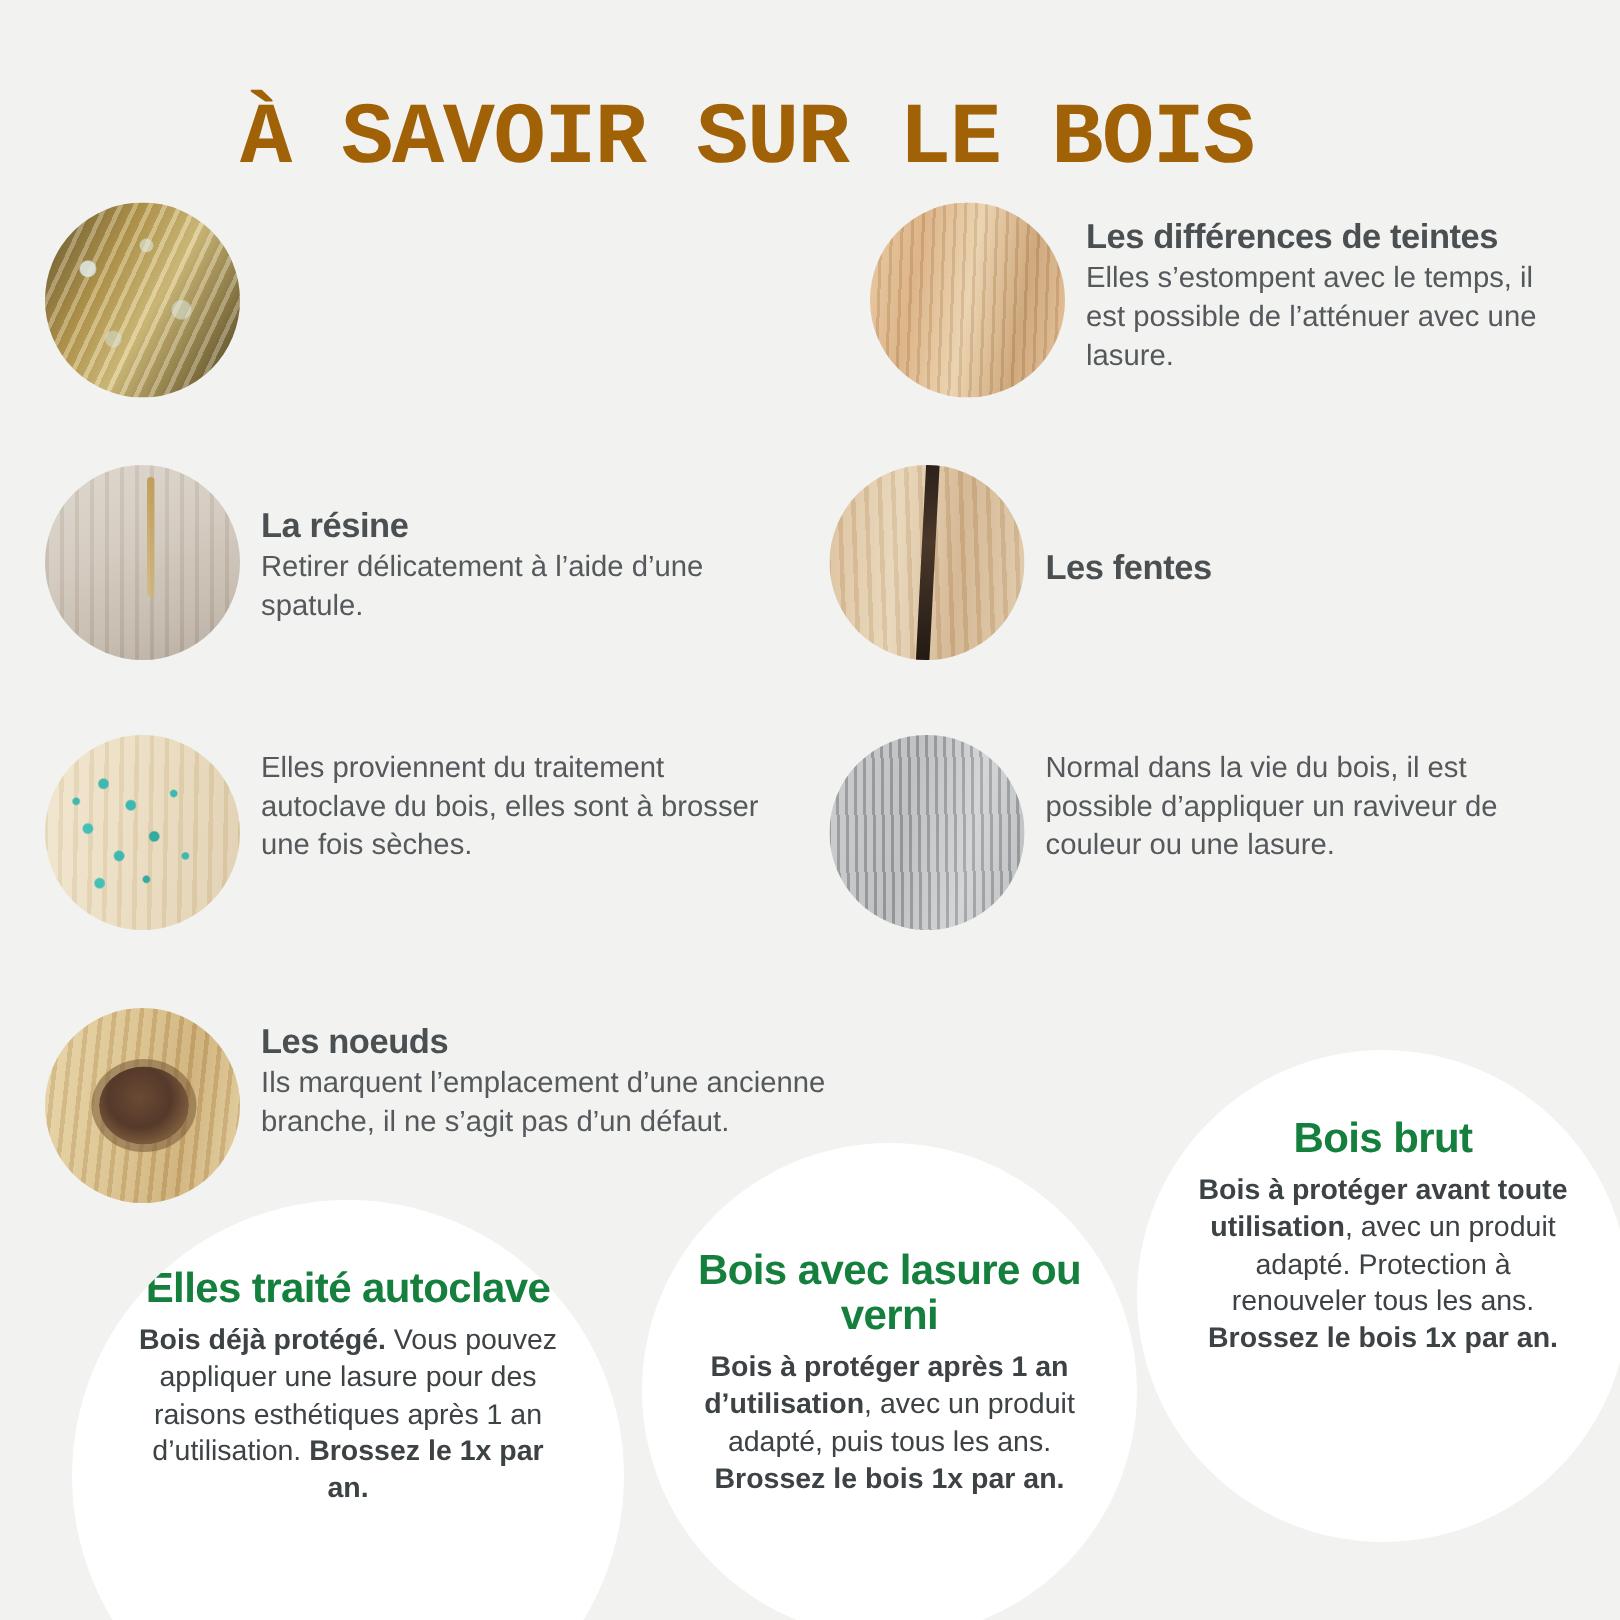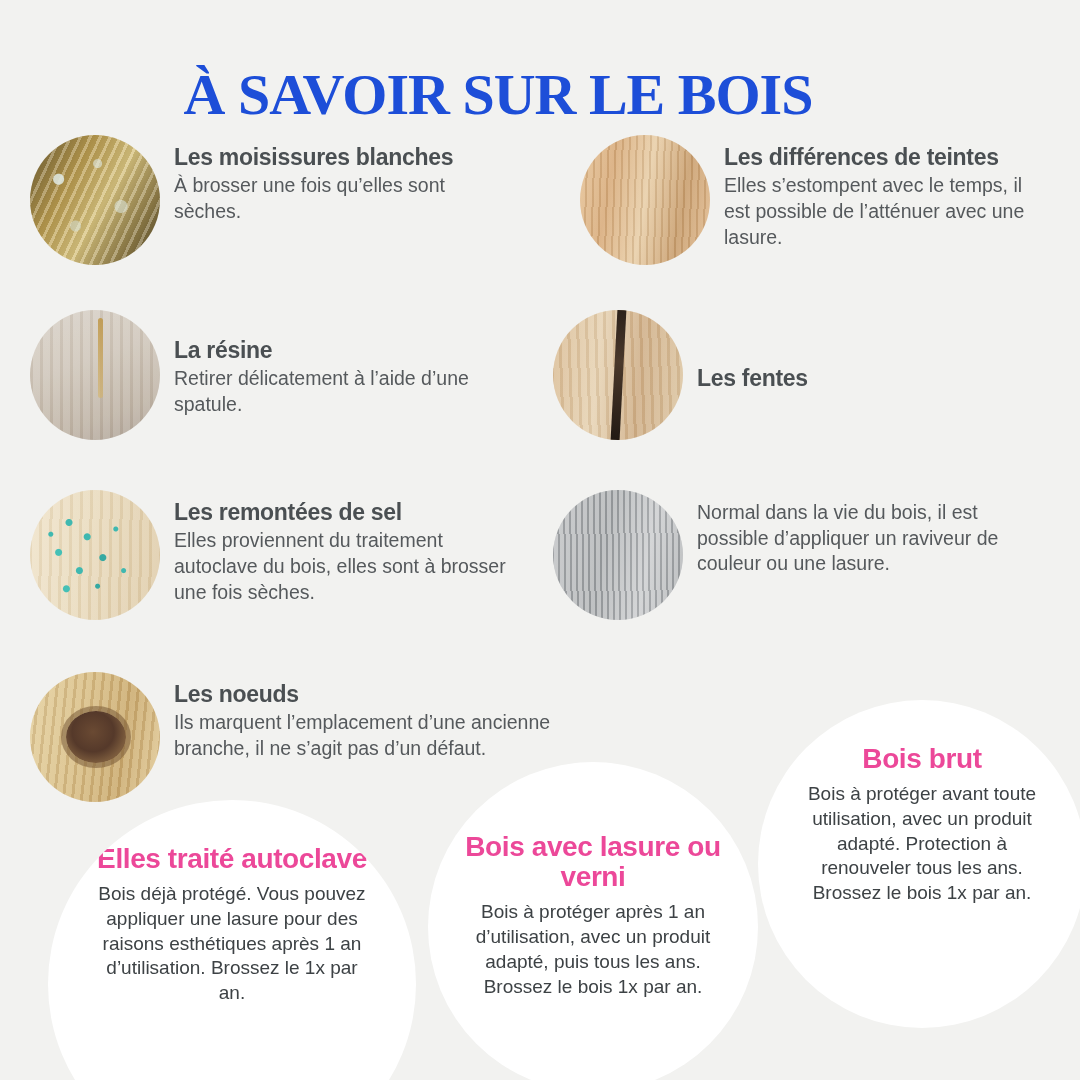--- a/index.html
+++ b/index.html
@@ -29,8 +29,8 @@
     font-size: 58px;
     font-weight: bold;
     letter-spacing: -1px;
-    color: #1d4ed8;
-    font-family: Liberation Serif, serif;
+    color: #a16207;
+    font-family: Liberation Mono, monospace;
   }
 
   

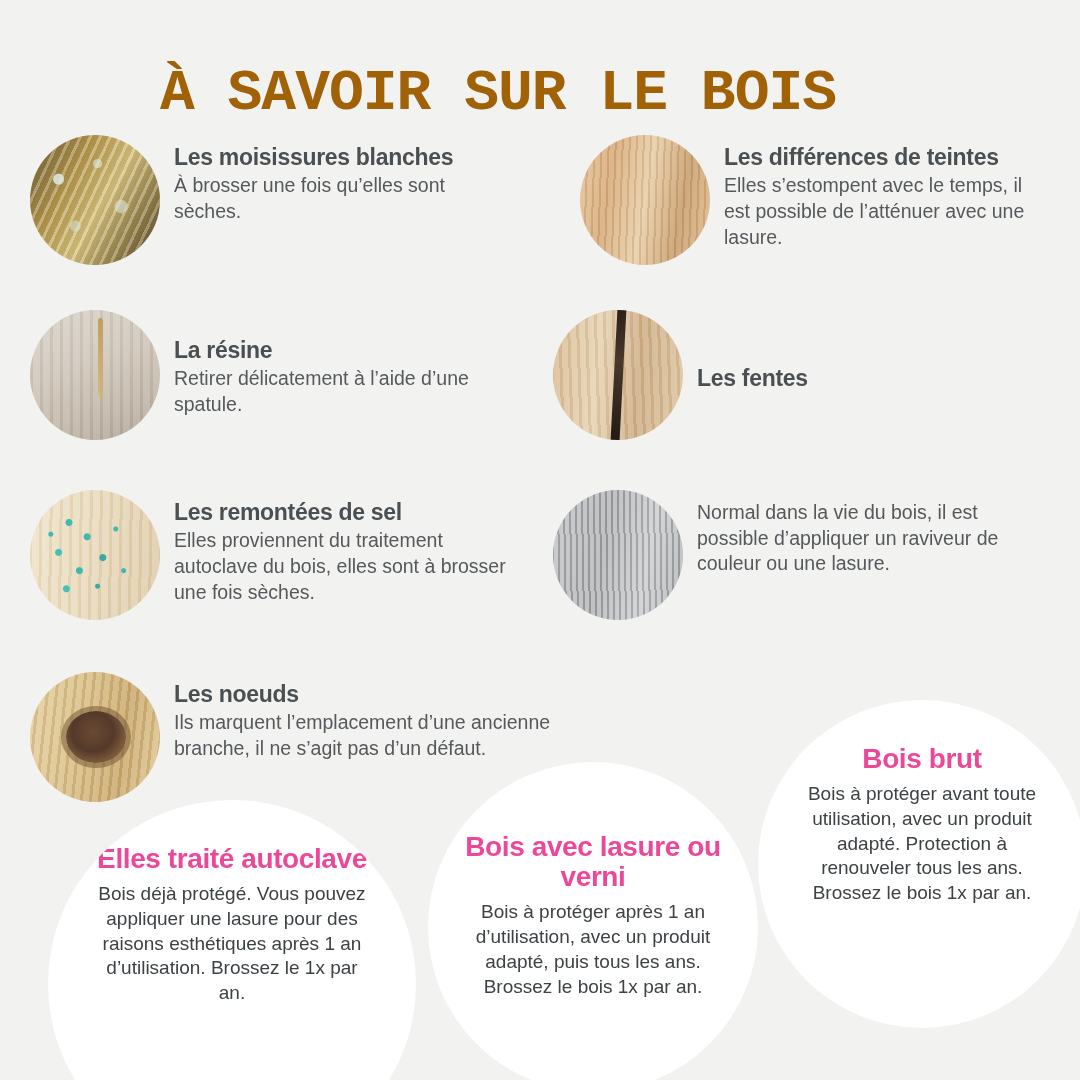--- a/index.html
+++ b/index.html
@@ -199,10 +199,6 @@
     <div class="thumb">
         <div class="tex tex-mold"></div>
       </div>
-    <div class="txt">
-      <h3>Les moisissures blanches</h3>
-      <p style="max-width:300px">À brosser une fois qu’elles sont sèches.</p>
-    </div>
   </div>
 
   <div class="fact" style="left:30px; top:310px; width:520px;">

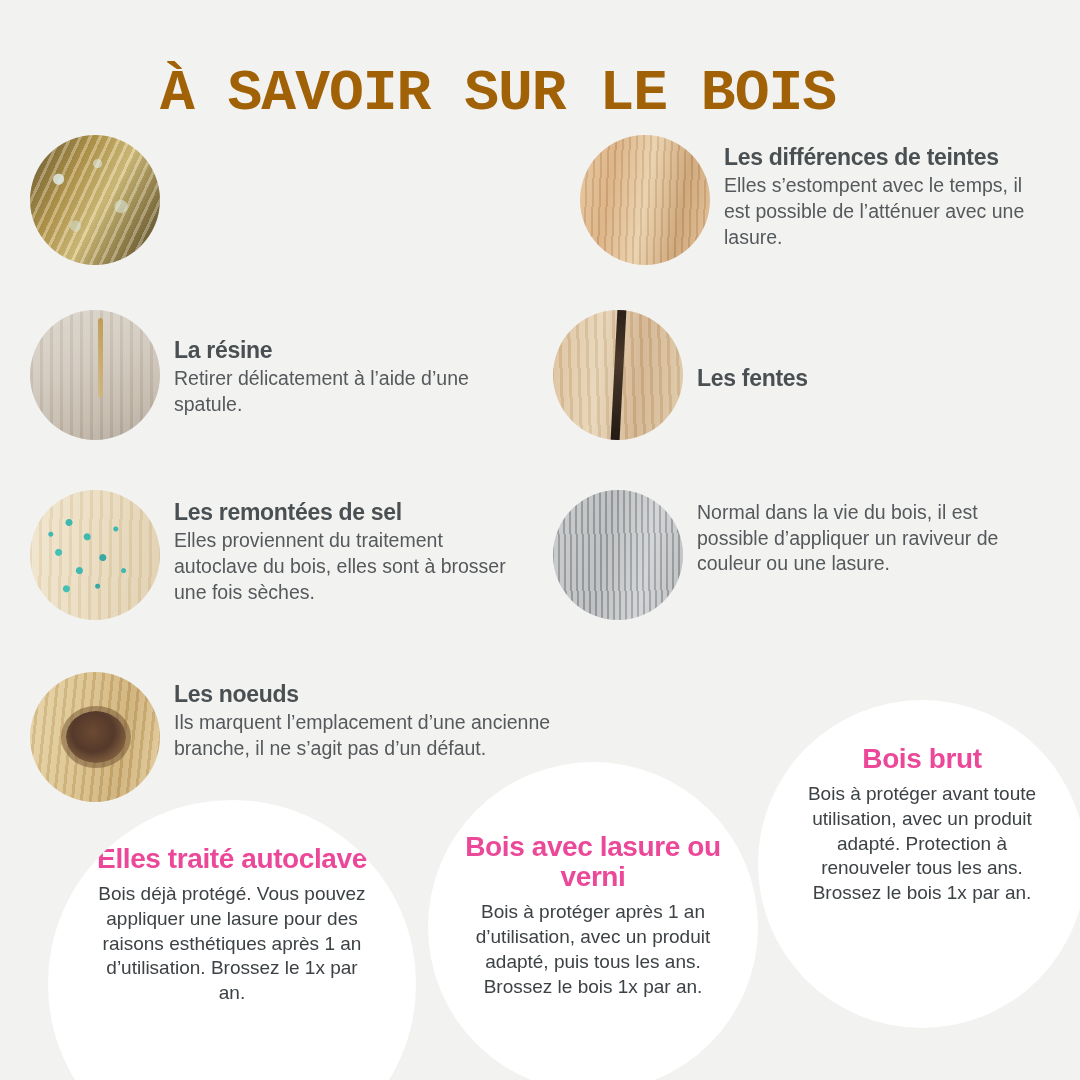--- a/index.html
+++ b/index.html
@@ -216,7 +216,6 @@
         <div class="tex tex-sel"></div>
       </div>
     <div class="txt">
-      <h3>Les remontées de sel</h3>
       <p style="max-width:345px">Elles proviennent du traitement autoclave du bois, elles sont à brosser une fois sèches.</p>
     </div>
   </div>

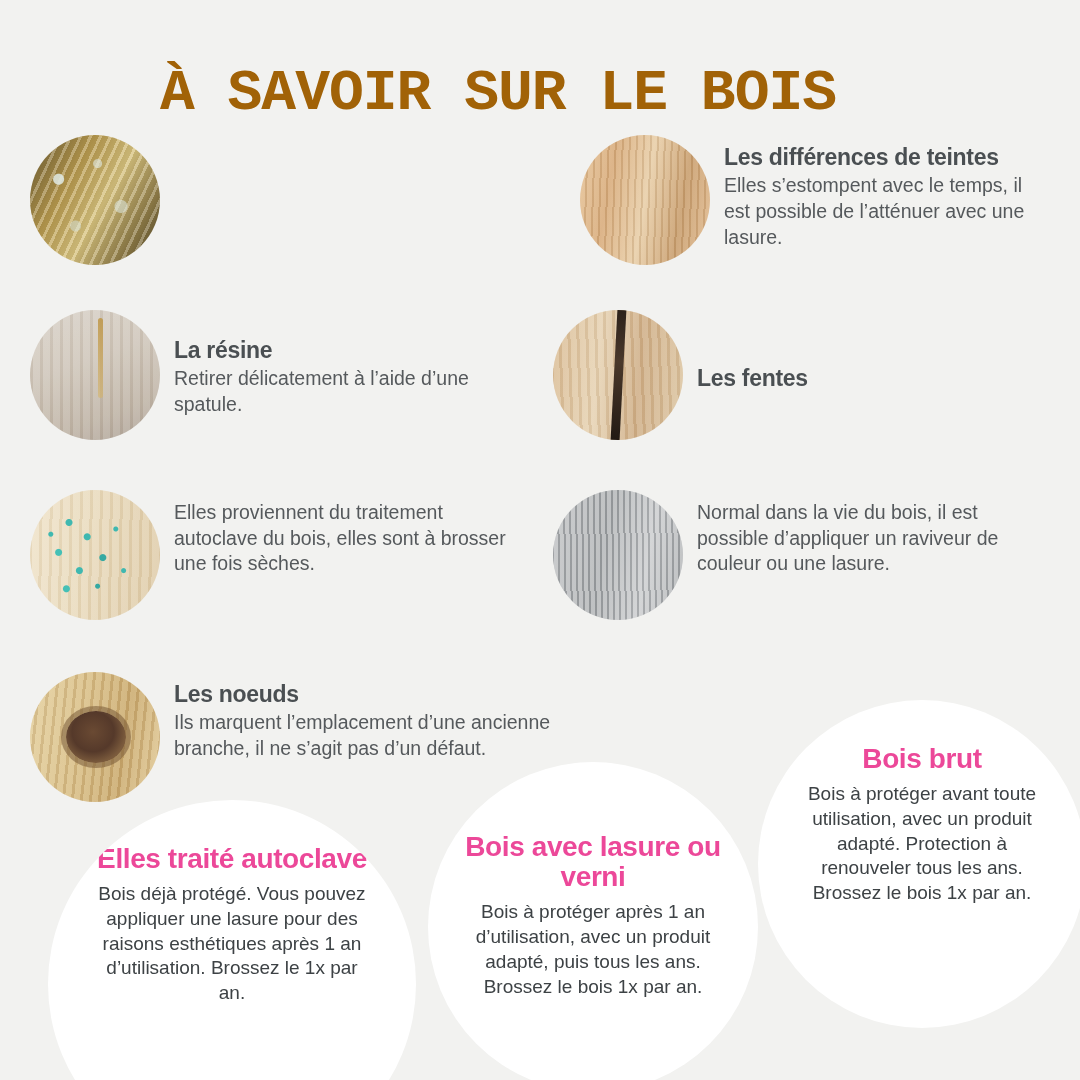--- a/index.html
+++ b/index.html
@@ -174,7 +174,7 @@
     font-weight: bold;
     line-height: 1.08;
     letter-spacing: -0.4px;
-    color: #ec4899;
+    color: #15803d;
   }
   .bubble p {
     margin: 0;

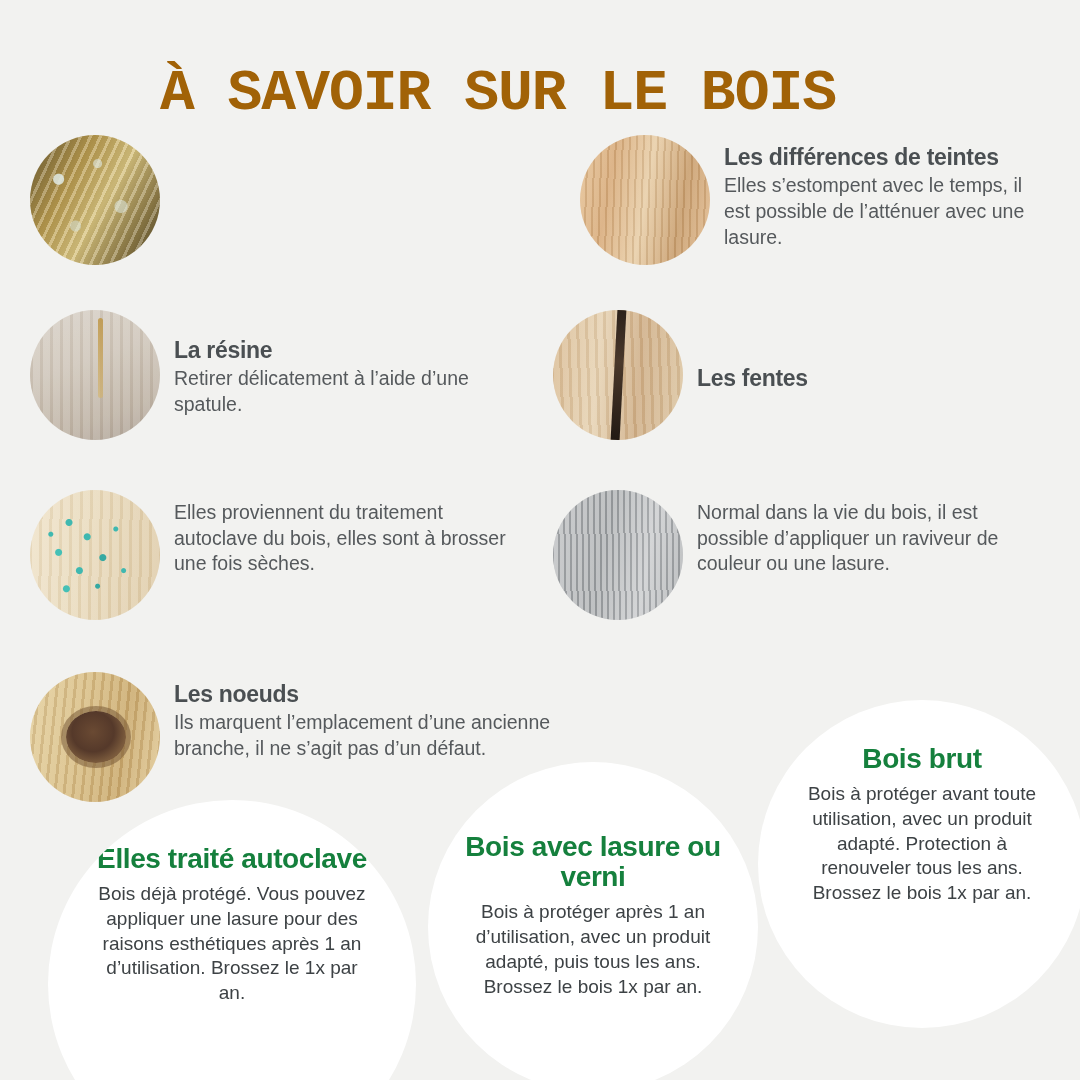--- a/index.html
+++ b/index.html
@@ -182,7 +182,7 @@
     line-height: 1.3;
     color: #3d4245;
   }
-  .bubble p b { font-weight: normal; }
+  .bubble p b { font-weight: bold; }
 
   #bubble1 { left: 48px;  top: 800px;  width: 368px; height: 368px; padding: 44px 44px 0; }
   #bubble2 { left: 428px; top: 762px;  width: 330px; height: 330px; padding: 70px 34px 0; }

